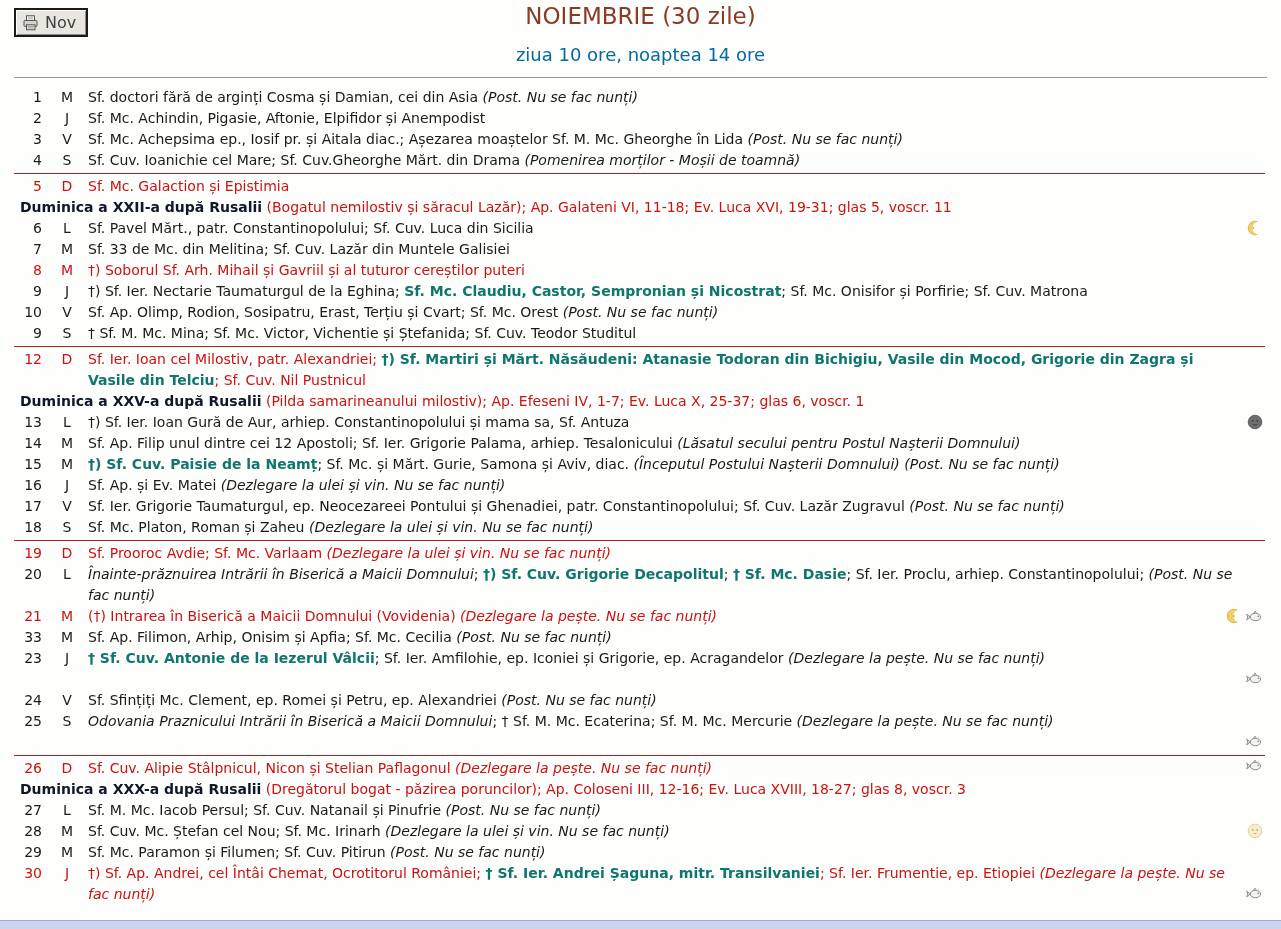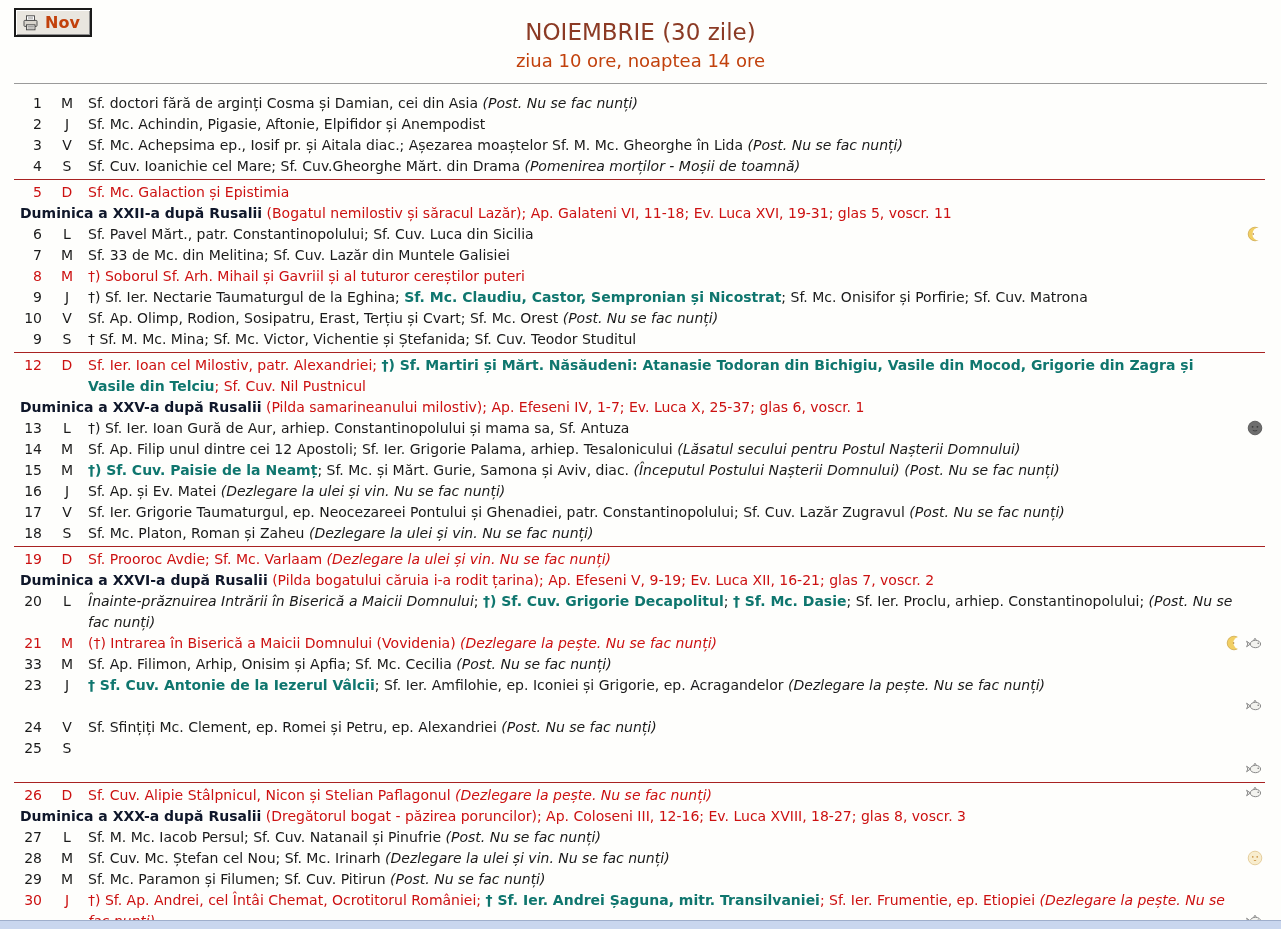--- a/index.html
+++ b/index.html
@@ -12,10 +12,9 @@
   .toolbar{position:absolute;top:8px;left:14px;z-index:5}
   .print-btn{
     display:inline-flex;align-items:center;gap:6px;cursor:pointer;
-    font-family:"DejaVu Sans","Liberation Sans",sans-serif;font-size:16px;color:#c2410c;
+    font-family:"DejaVu Sans","Liberation Sans",sans-serif;font-size:16px;color:#404040;
     background:#E9E6DF;border:2px solid #1a1a1a;padding:3px 10px 3px 6px;
     box-shadow:inset 1px 1px 0 #ffffff, inset -1px -1px 0 #8f8f8f;
-    font-weight:bold;
   }
   .print-btn .icn{display:inline-flex}
   .page-header{text-align:center;padding-top:18px}

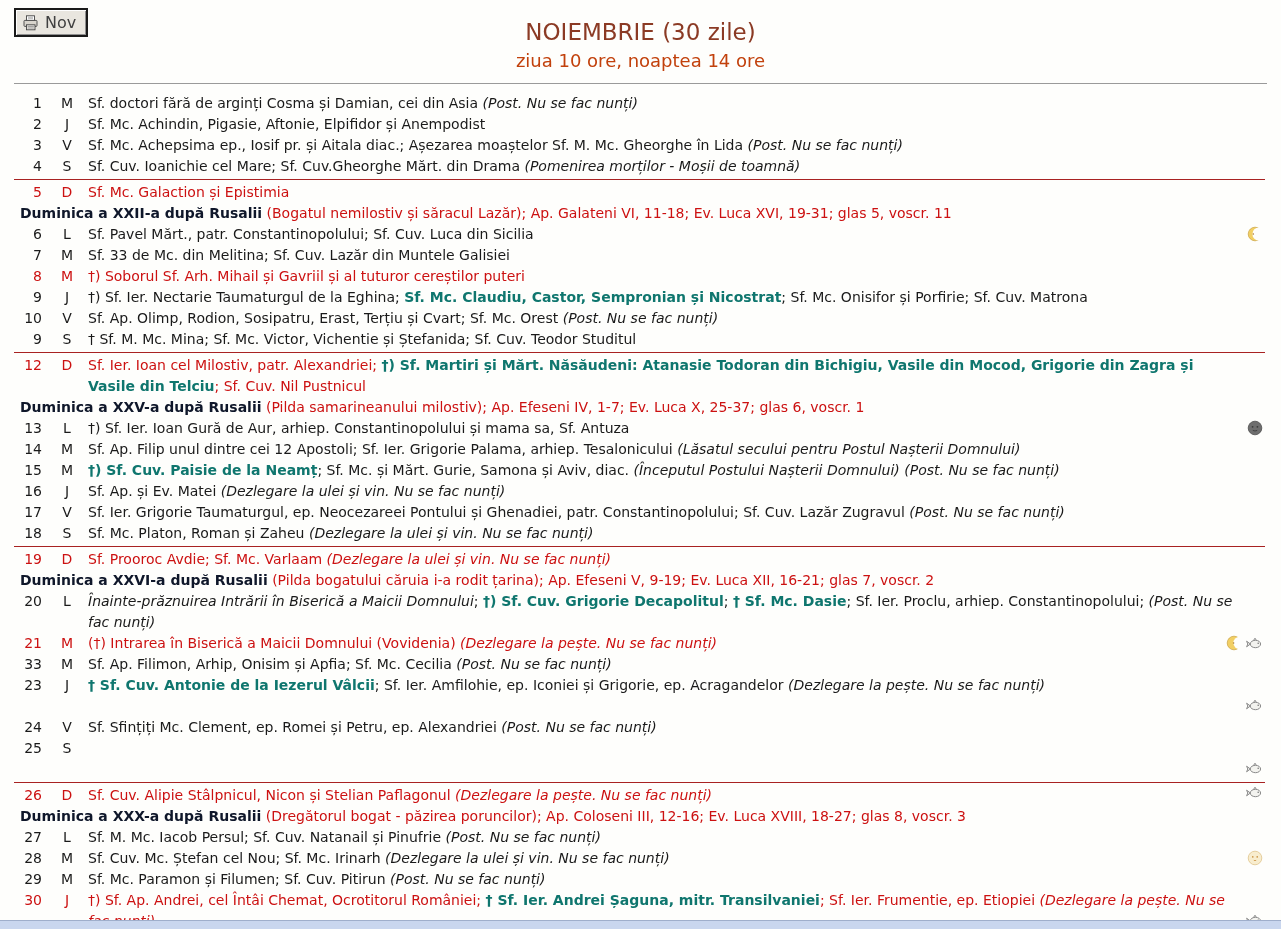--- a/index.html
+++ b/index.html
@@ -17,7 +17,7 @@
     box-shadow:inset 1px 1px 0 #ffffff, inset -1px -1px 0 #8f8f8f;
   }
   .print-btn .icn{display:inline-flex}
-  .page-header{text-align:center;padding-top:18px}
+  .page-header{text-align:center;padding-top:2px}
   .month-title{font-size:23px;line-height:28px;color:#8B3A24}
   .month-subtitle{font-size:18px;line-height:22px;color:#c2410c;margin-top:4px}
   .header-rule{border:none;border-top:1px solid #9A9A9A;margin:11px 14px 9px 14px}

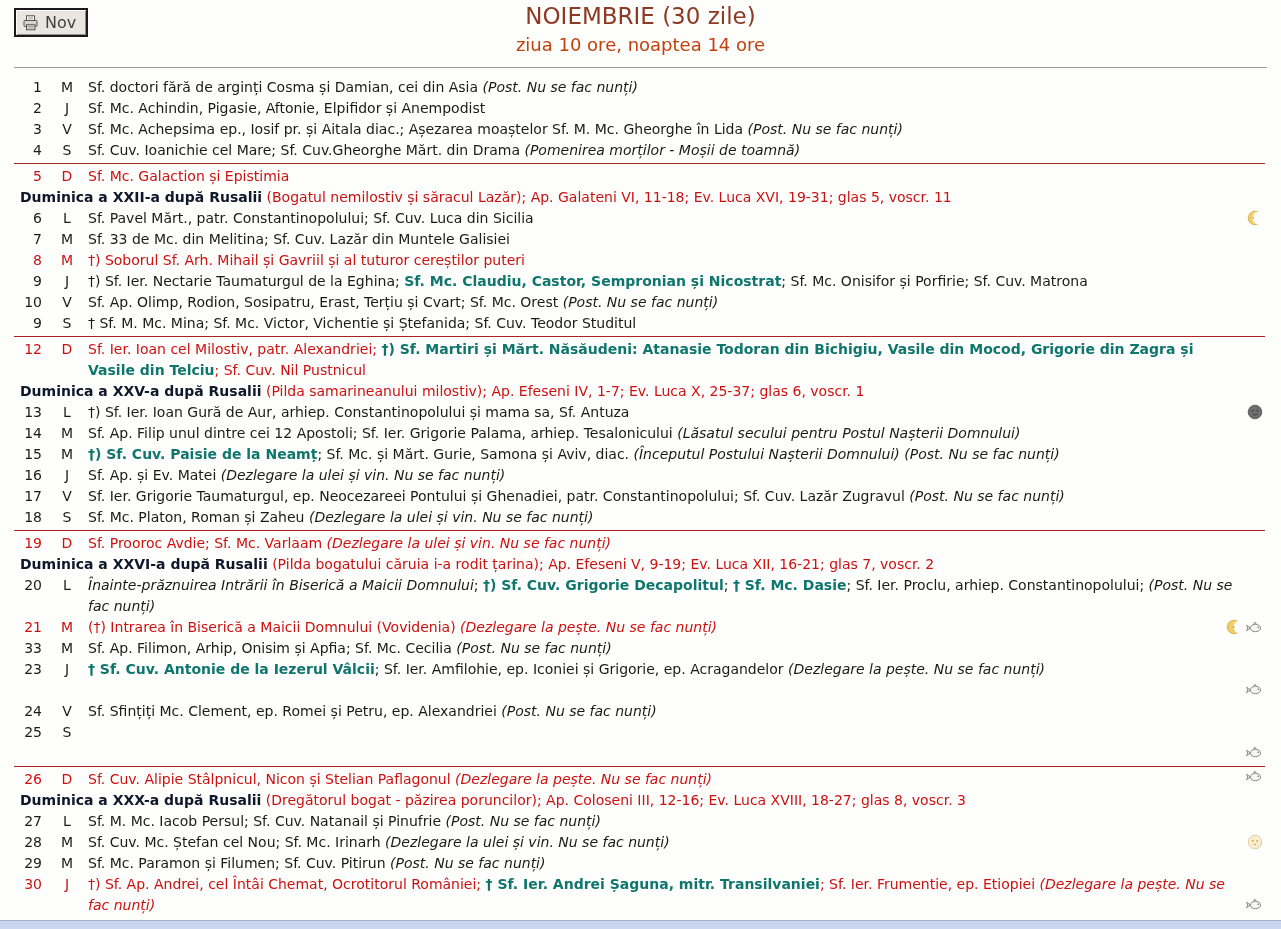--- a/index.html
+++ b/index.html
@@ -19,7 +19,7 @@
   .print-btn .icn{display:inline-flex}
   .page-header{text-align:center;padding-top:2px}
   .month-title{font-size:23px;line-height:28px;color:#8B3A24}
-  .month-subtitle{font-size:18px;line-height:22px;color:#c2410c;margin-top:4px}
+  .month-subtitle{font-size:18px;line-height:22px;color:#0369a1;margin-top:14px}
   .header-rule{border:none;border-top:1px solid #9A9A9A;margin:11px 14px 9px 14px}
   
   .calendar{margin:0 16px 0 14px;font-size:14px;line-height:21px}

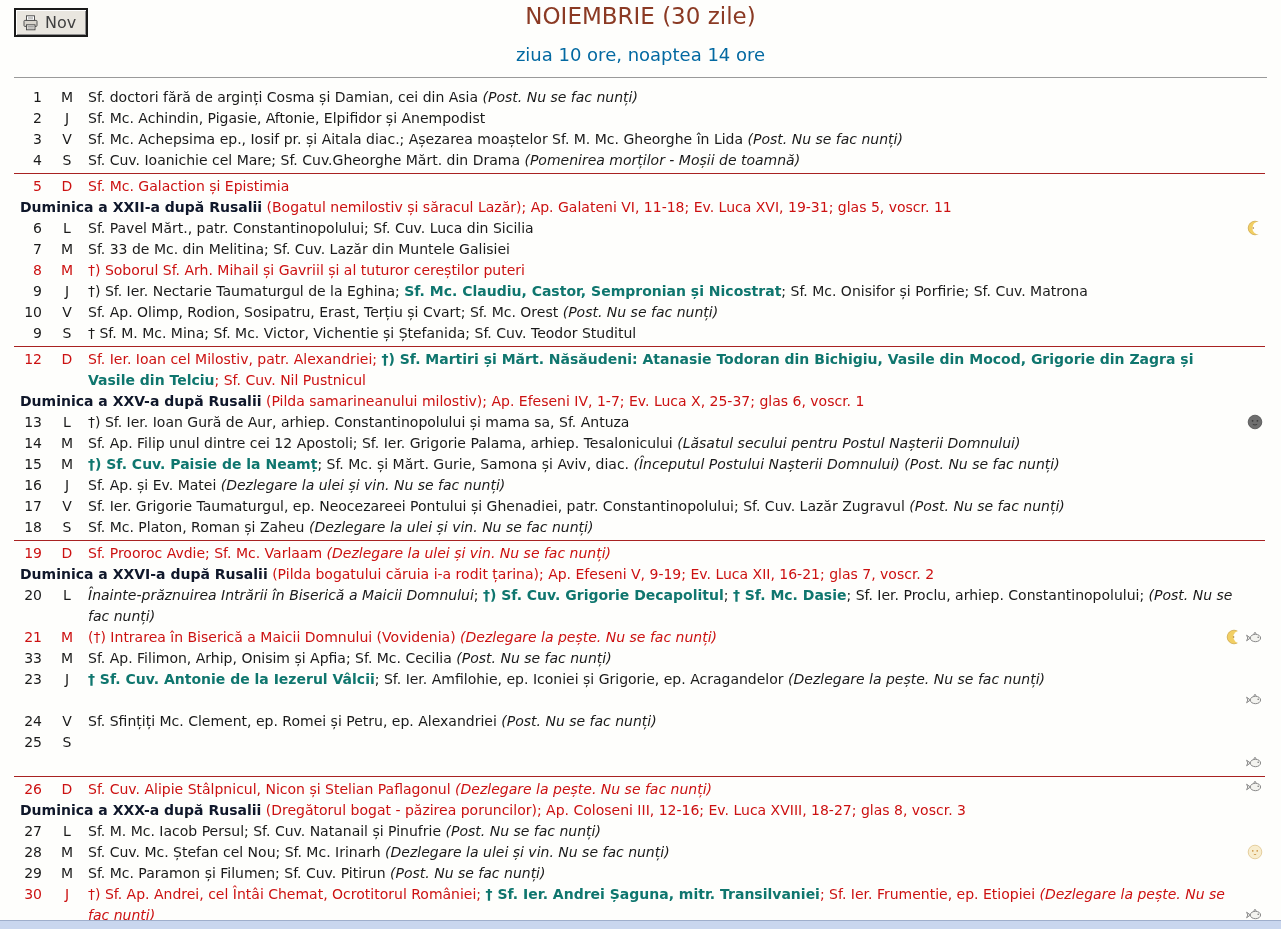--- a/index.html
+++ b/index.html
@@ -191,7 +191,6 @@
       <span class="dow">D</span>
       <span class="txt"><span class="seg-r">Sf. Prooroc Avdie; Sf. Mc. Varlaam </span><span class="seg-ri">(Dezlegare la ulei și vin. Nu se fac nunți)</span></span>
     </div>
-    <div class="row sunday"><span class="sunday-lead">Duminica a XXVI-a după Rusalii</span><span class="sunday-rest"> (Pilda bogatului căruia i-a rodit țarina); Ap. Efeseni V, 9-19; Ev. Luca XII, 16-21; glas 7, voscr. 2</span></div>
     <div class="row day">
       <span class="num">20</span>
       <span class="dow">L</span>

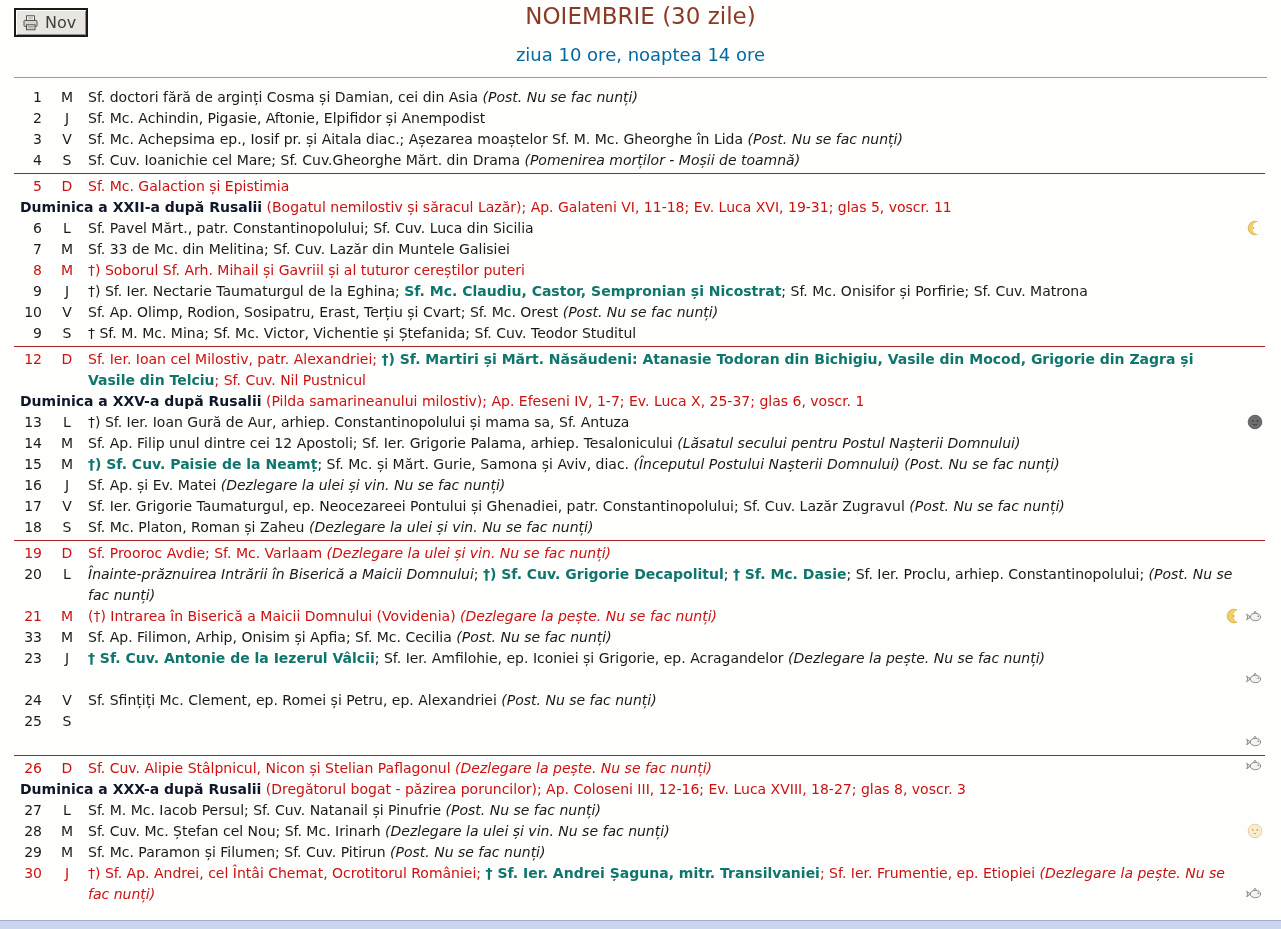--- a/index.html
+++ b/index.html
@@ -245,6 +245,7 @@
     <div class="row day pad-extra">
       <span class="num">25</span>
       <span class="dow">S</span>
+      <span class="txt"><span class="seg-i">Odovania Praznicului Intrării în Biserică a Maicii Domnului</span><span class="seg-n">; † Sf. M. Mc. Ecaterina; Sf. M. Mc. Mercurie </span><span class="seg-i">(Dezlegare la pește. Nu se fac nunți)</span></span>
       <span class="icons" style="top: 23px;">
         <span><svg width="18" height="15" viewBox="0 0 18 15">
             <path d="M5.2 8 C5.2 5.6 8 4.3 10.6 4.3 C13.4 4.3 15.6 6 15.6 8 C15.6 10 13.4 11.7 10.6 11.7 C8 11.7 5.2 10.4 5.2 8 Z" fill="#F3F3EF" stroke="#8A8A8A" stroke-width="1"></path>

